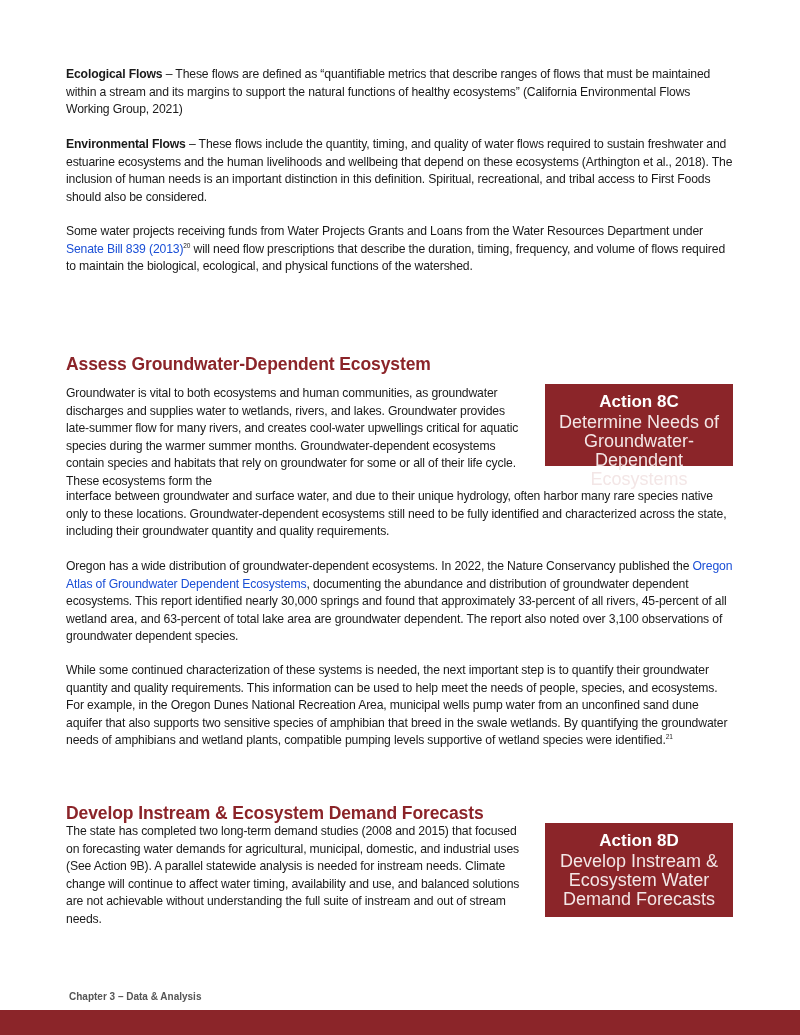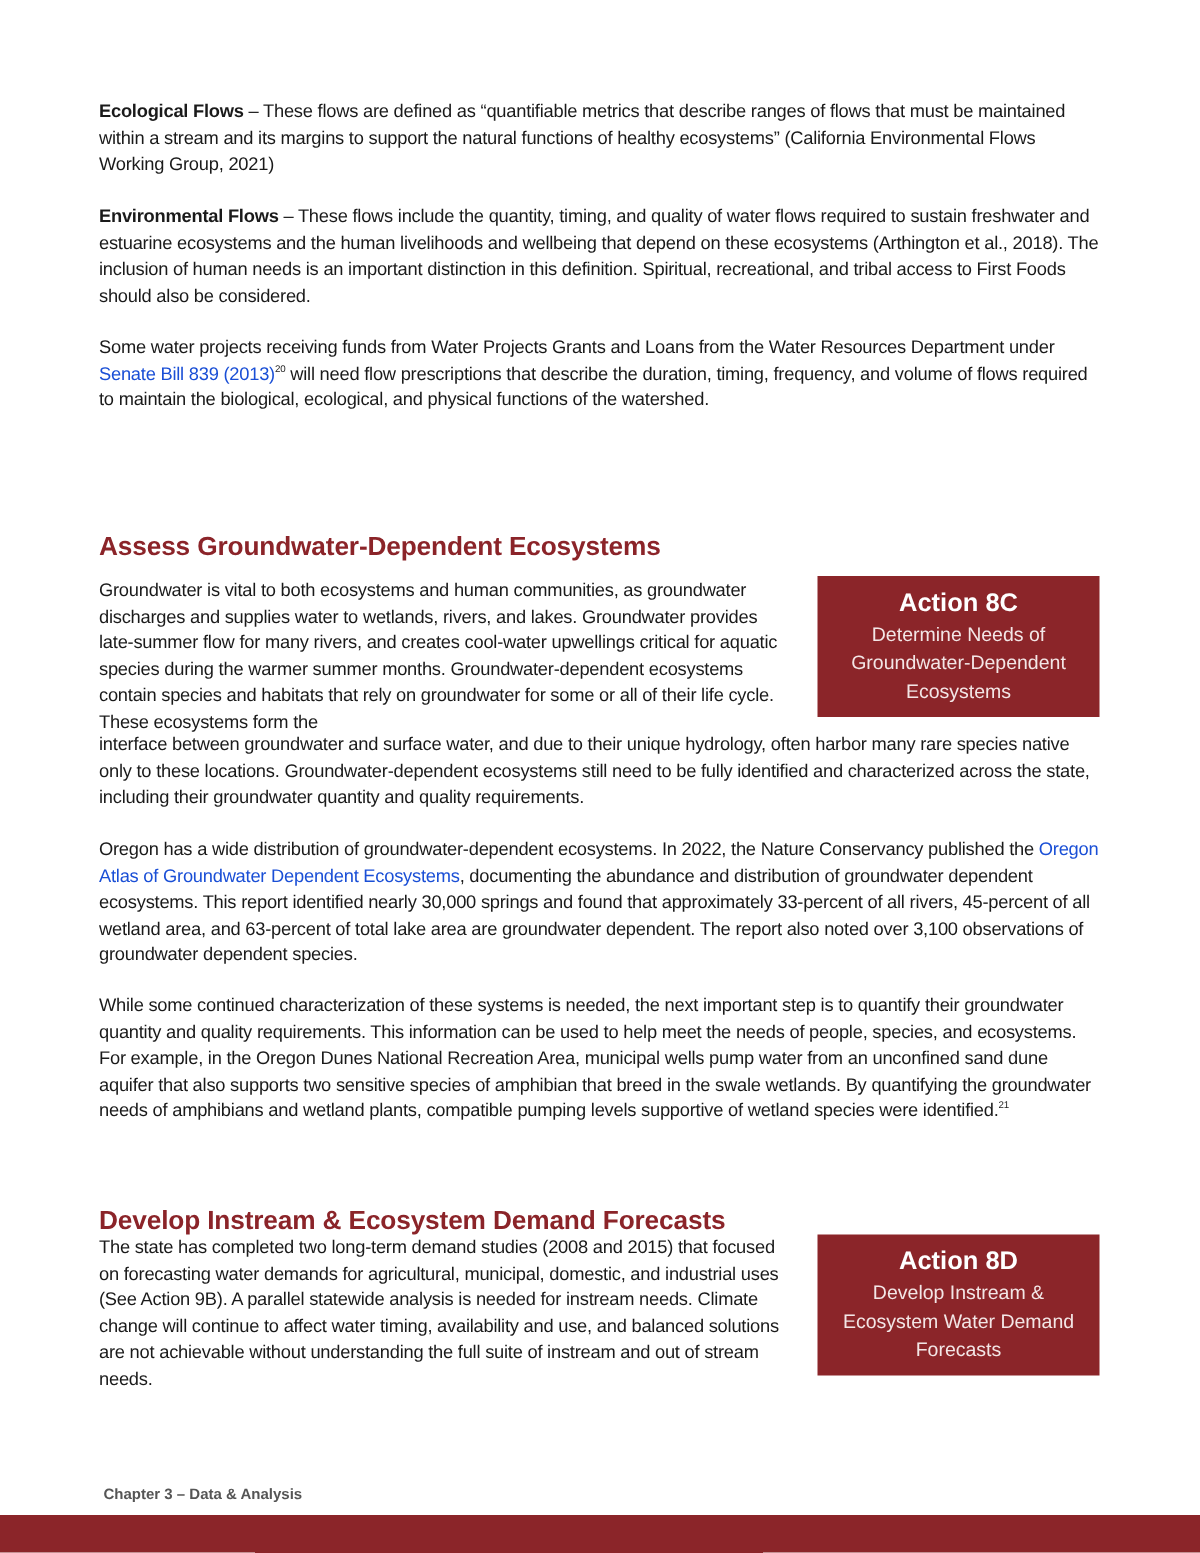--- a/index.html
+++ b/index.html
@@ -56,7 +56,7 @@
   <p class="p" style="top:223px;"><span>Some water projects receiving funds from Water Projects Grants and Loans from the Water Resources Department under </span><a class="link">Senate Bill 839 (2013)</a><sup>20</sup><span> will need flow prescriptions that describe the duration, timing, frequency, and volume of flows required to maintain the biological, ecological, and physical functions of the watershed.</span></p>
 
 
-  <h2 class="heading" style="top:354px;">Assess Groundwater-Dependent Ecosystems</h2>
+  <h2 class="heading" style="top:354px;">Assess Groundwater-Dependent Ecosystem</h2>
 
   <p class="p narrow" style="top:385px;">Groundwater is vital to both ecosystems and human communities, as groundwater discharges and supplies water to wetlands, rivers, and lakes. Groundwater provides late-summer flow for many rivers, and creates cool-water upwellings critical for aquatic species during the warmer summer months. Groundwater-dependent ecosystems contain species and habitats that rely on groundwater for some or all of their life cycle. These ecosystems form the</p>
   <p class="p" style="top:488px;">interface between groundwater and surface water, and due to their unique hydrology, often harbor many rare species native only to these locations. Groundwater-dependent ecosystems still need to be fully identified and characterized across the state, including their groundwater quantity and quality requirements.</p>

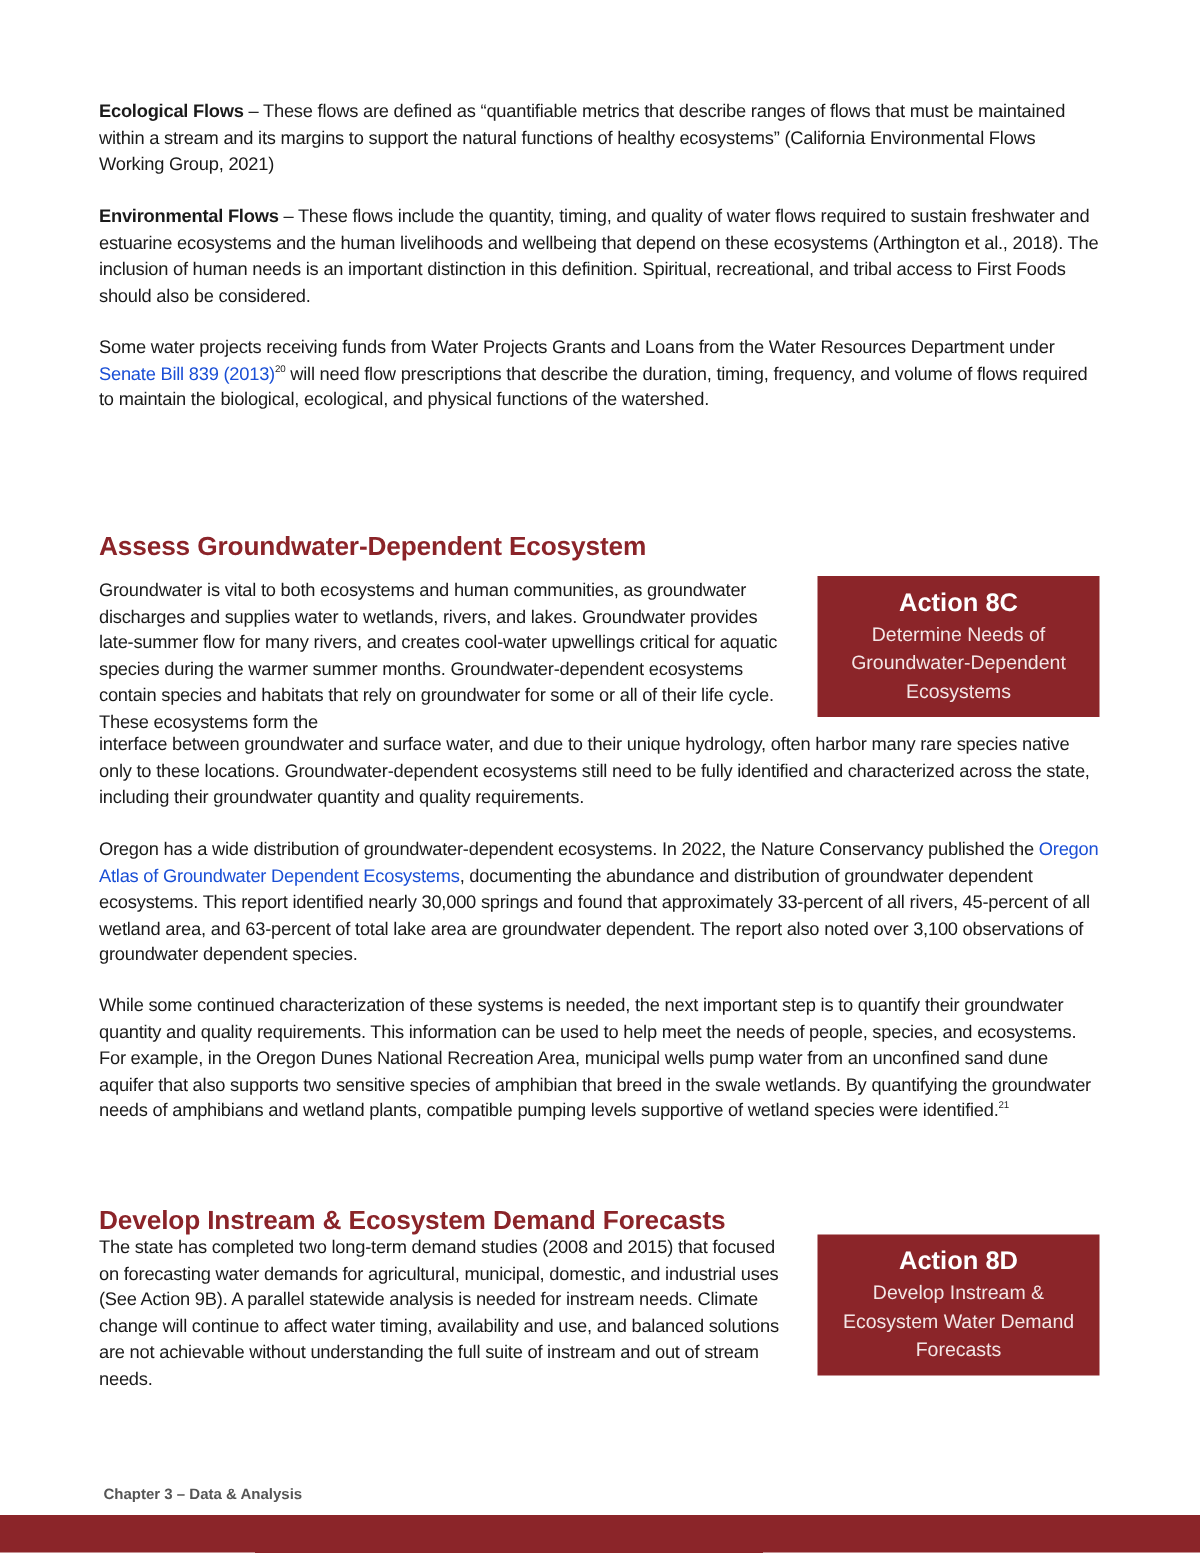--- a/index.html
+++ b/index.html
@@ -61,7 +61,7 @@
   <p class="p narrow" style="top:385px;">Groundwater is vital to both ecosystems and human communities, as groundwater discharges and supplies water to wetlands, rivers, and lakes. Groundwater provides late-summer flow for many rivers, and creates cool-water upwellings critical for aquatic species during the warmer summer months. Groundwater-dependent ecosystems contain species and habitats that rely on groundwater for some or all of their life cycle. These ecosystems form the</p>
   <p class="p" style="top:488px;">interface between groundwater and surface water, and due to their unique hydrology, often harbor many rare species native only to these locations. Groundwater-dependent ecosystems still need to be fully identified and characterized across the state, including their groundwater quantity and quality requirements.</p>
 
-  <div class="action-box" style="top:384px; height:94px;">
+  <div class="action-box" style="top:384px; height:82px;">
     <span class="action-title">Action 8C</span>
     <span class="action-sub">Determine Needs of Groundwater-Dependent Ecosystems</span>
   </div>

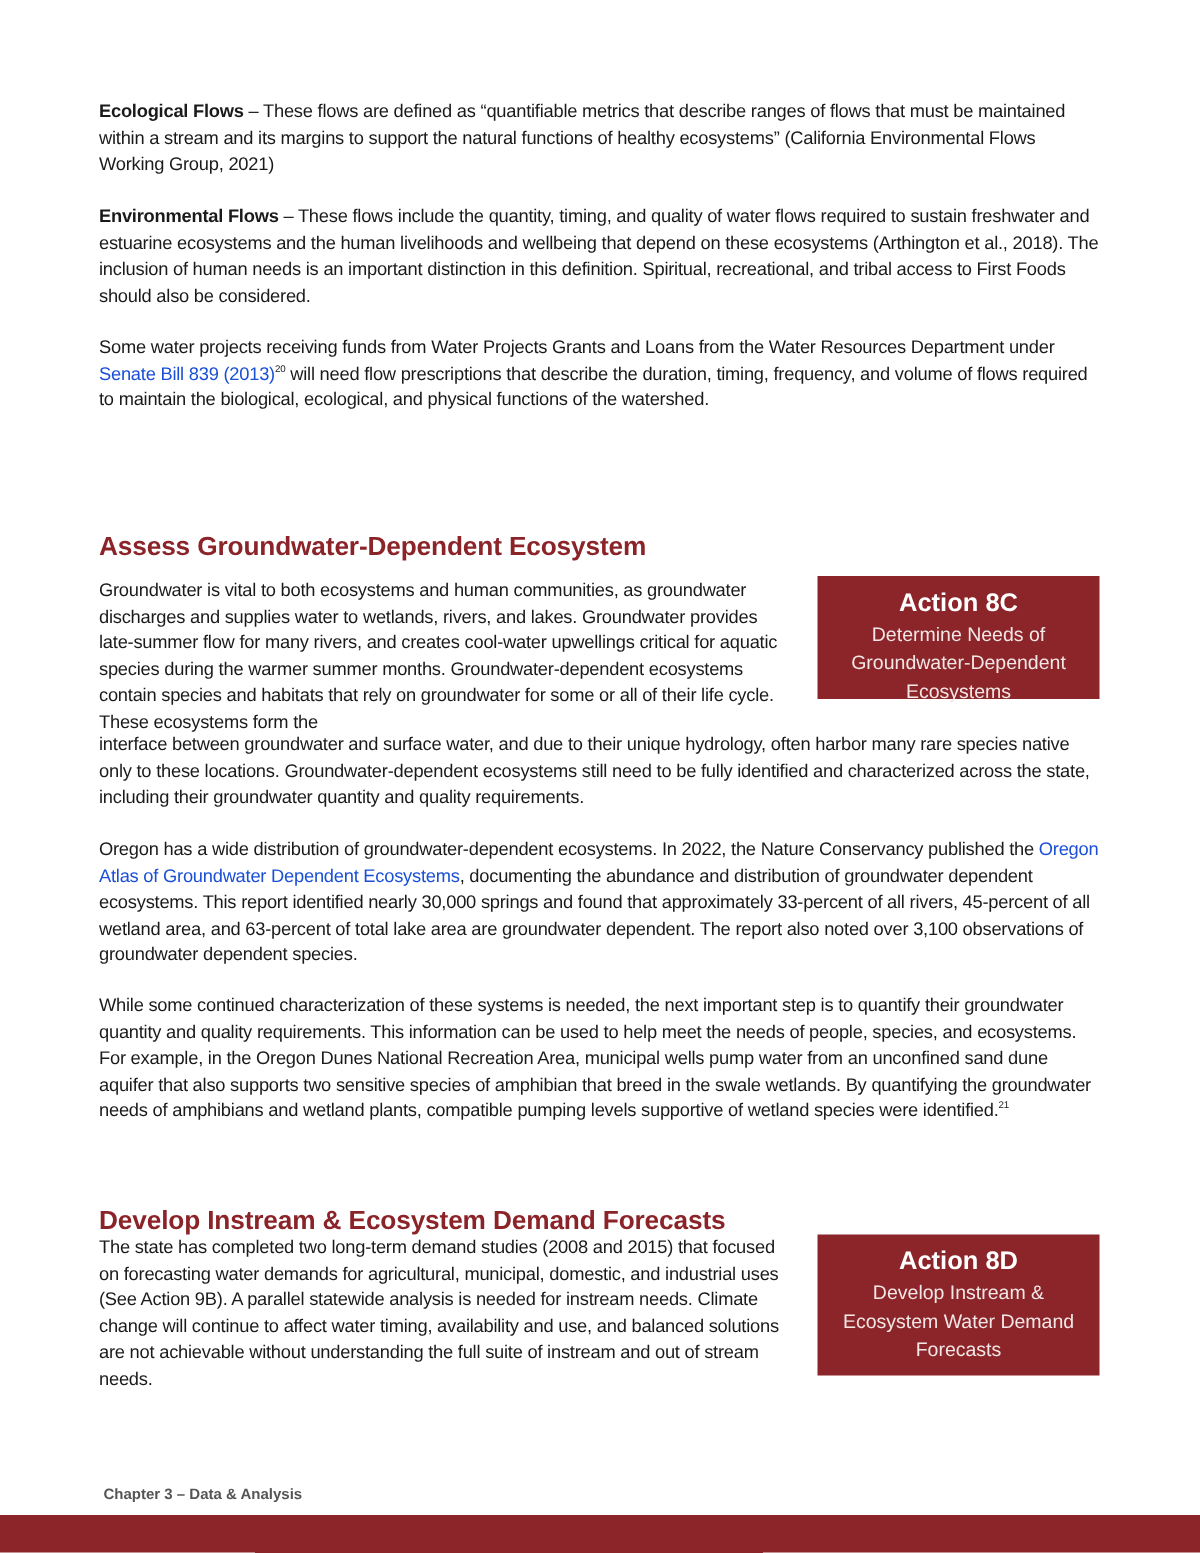--- a/index.html
+++ b/index.html
@@ -30,7 +30,7 @@
     box-sizing: border-box; padding-top: 7px;
   }
   .action-title { font-size: 17px; font-weight: bold; line-height: 22px; display: block; }
-  .action-sub { font-size: 13px; line-height: 19px; display: block; padding: 0 4px; color: #f3e6e6; }
+  .action-sub { font-size: 18px; line-height: 19px; display: block; padding: 0 4px; color: #f3e6e6; }
   .footer-num {
     position: absolute; left: 31px; top: 1012px; font-size: 16px; font-weight: bold; color: #8b2429;
   }

